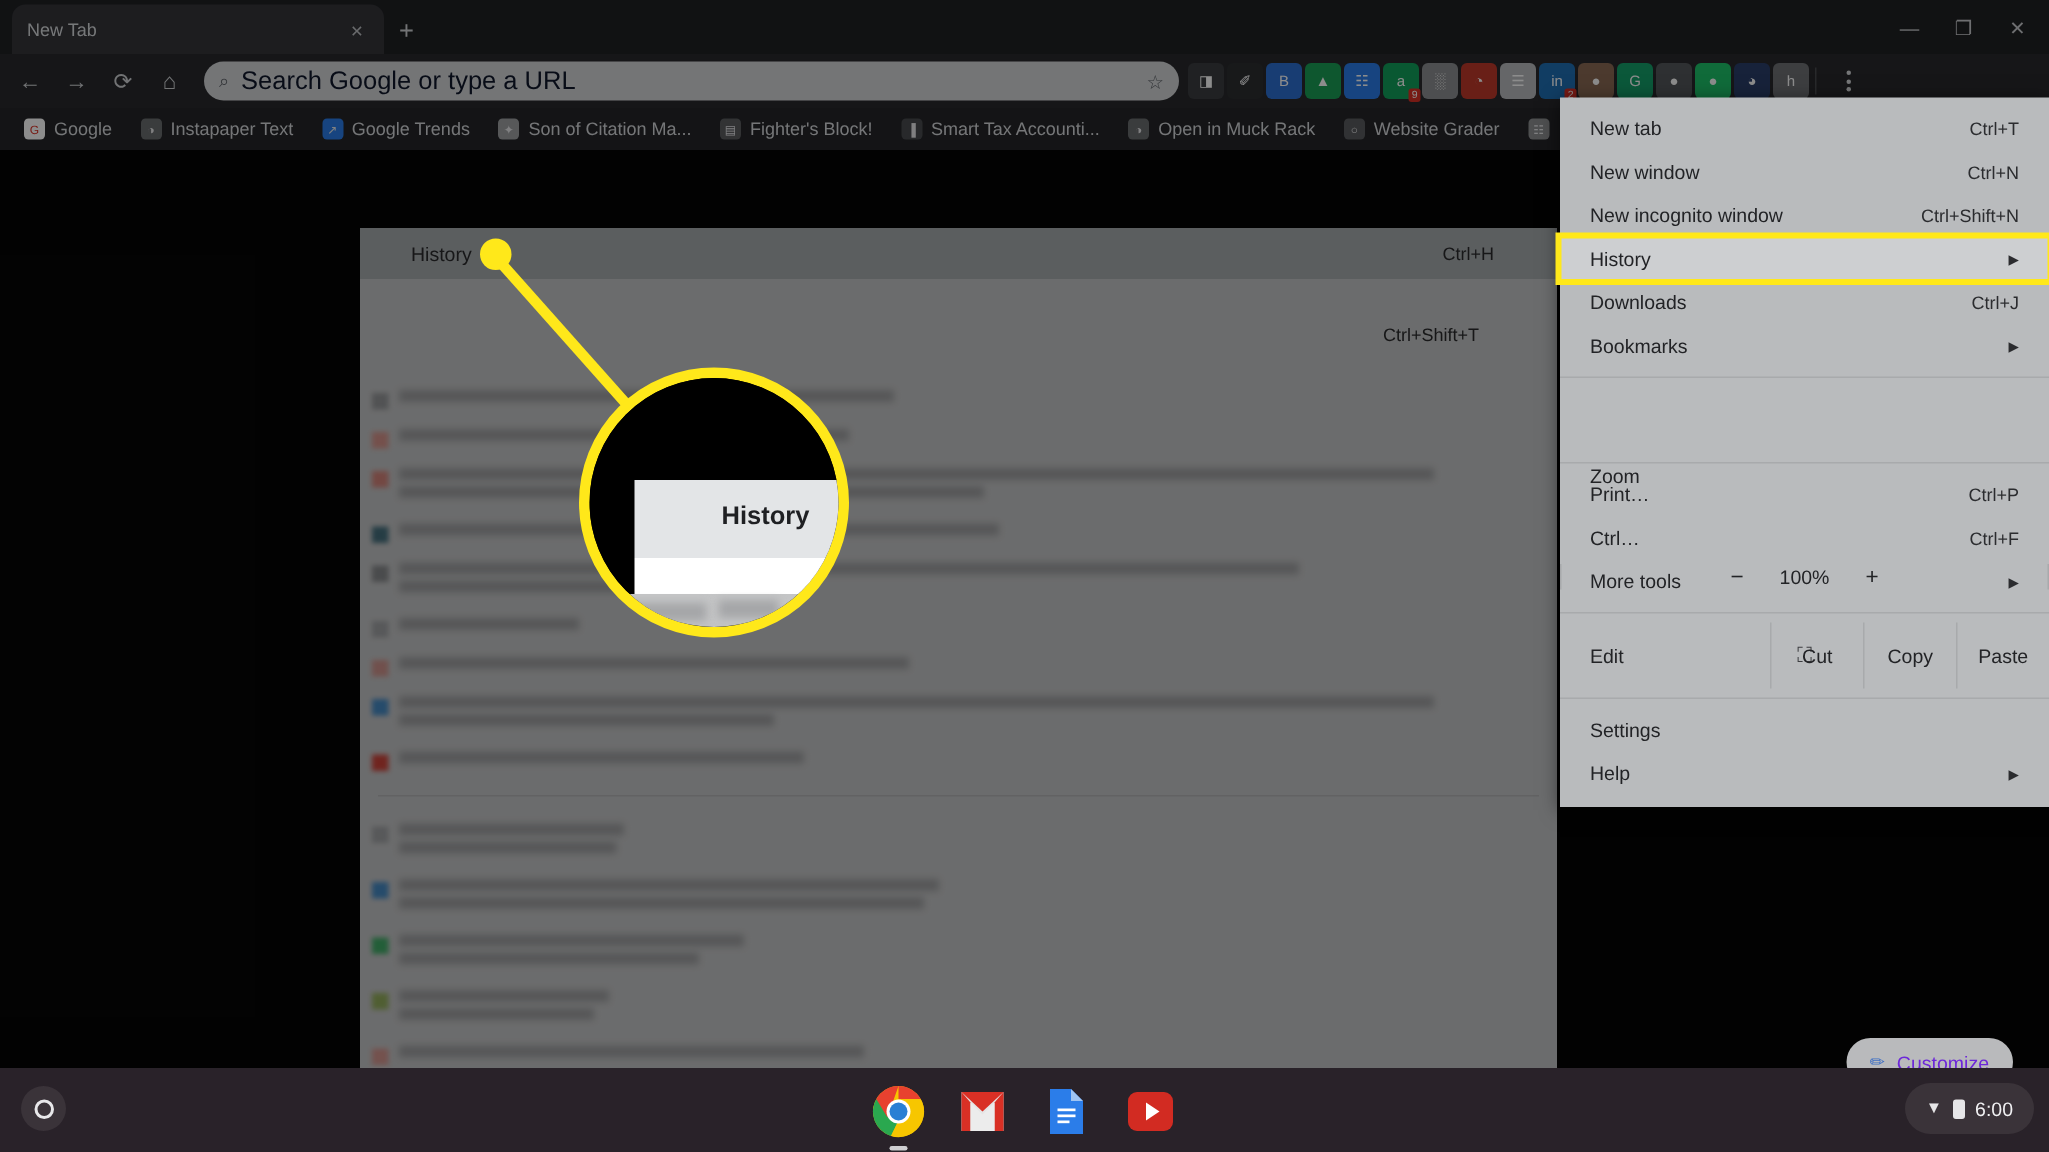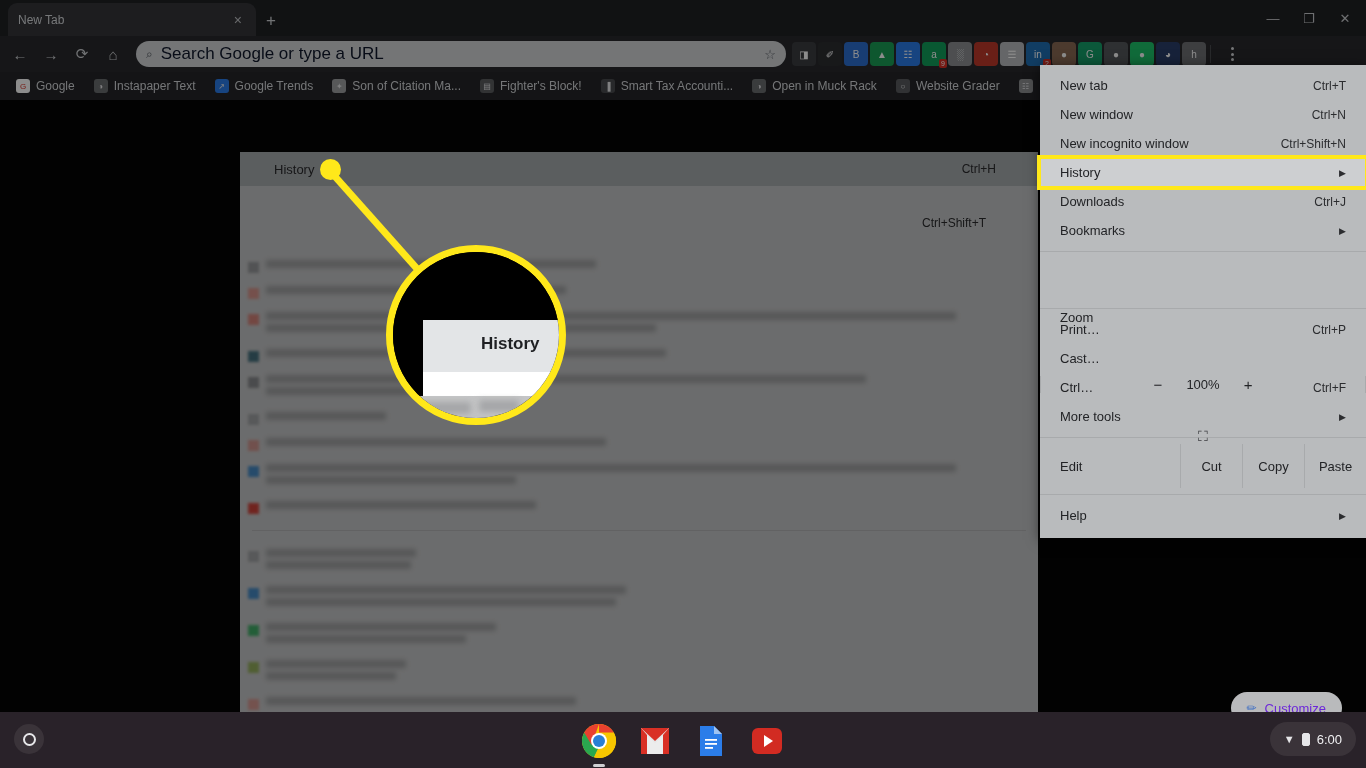--- a/index.html
+++ b/index.html
@@ -430,9 +430,6 @@
         <span class="accel">Ctrl+P</span>
       </div>
       <div class="mi">
-        <span class="label">Cast…</span>
-      </div>
-      <div class="mi">
         <span class="label">Ctrl…</span>
         <span class="accel">Ctrl+F</span>
       </div>

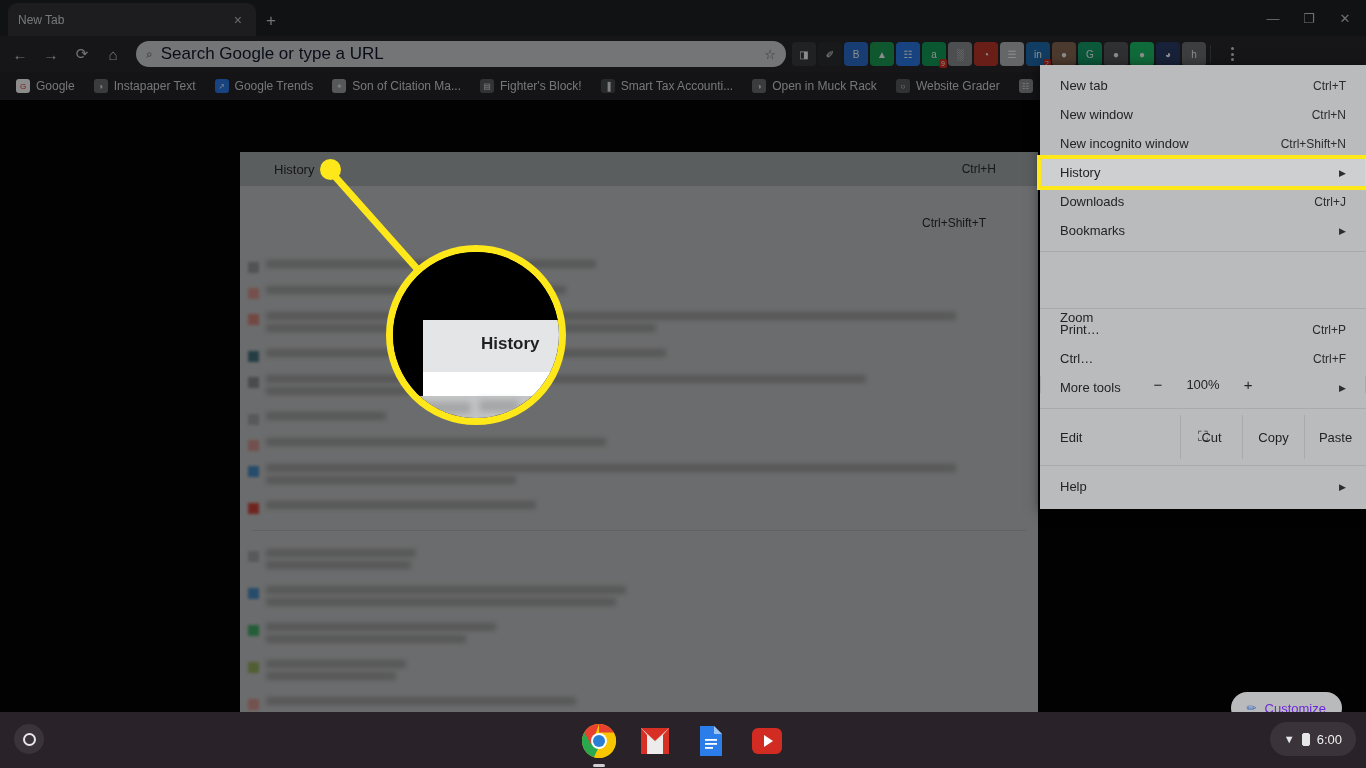--- a/index.html
+++ b/index.html
@@ -446,6 +446,9 @@
       </div>
       <div class="msep"></div>
       <div class="mi">
+        <span class="label">Settings</span>
+      </div>
+      <div class="mi">
         <span class="label">Help</span>
         <span class="arrow">▶</span>
       </div>

